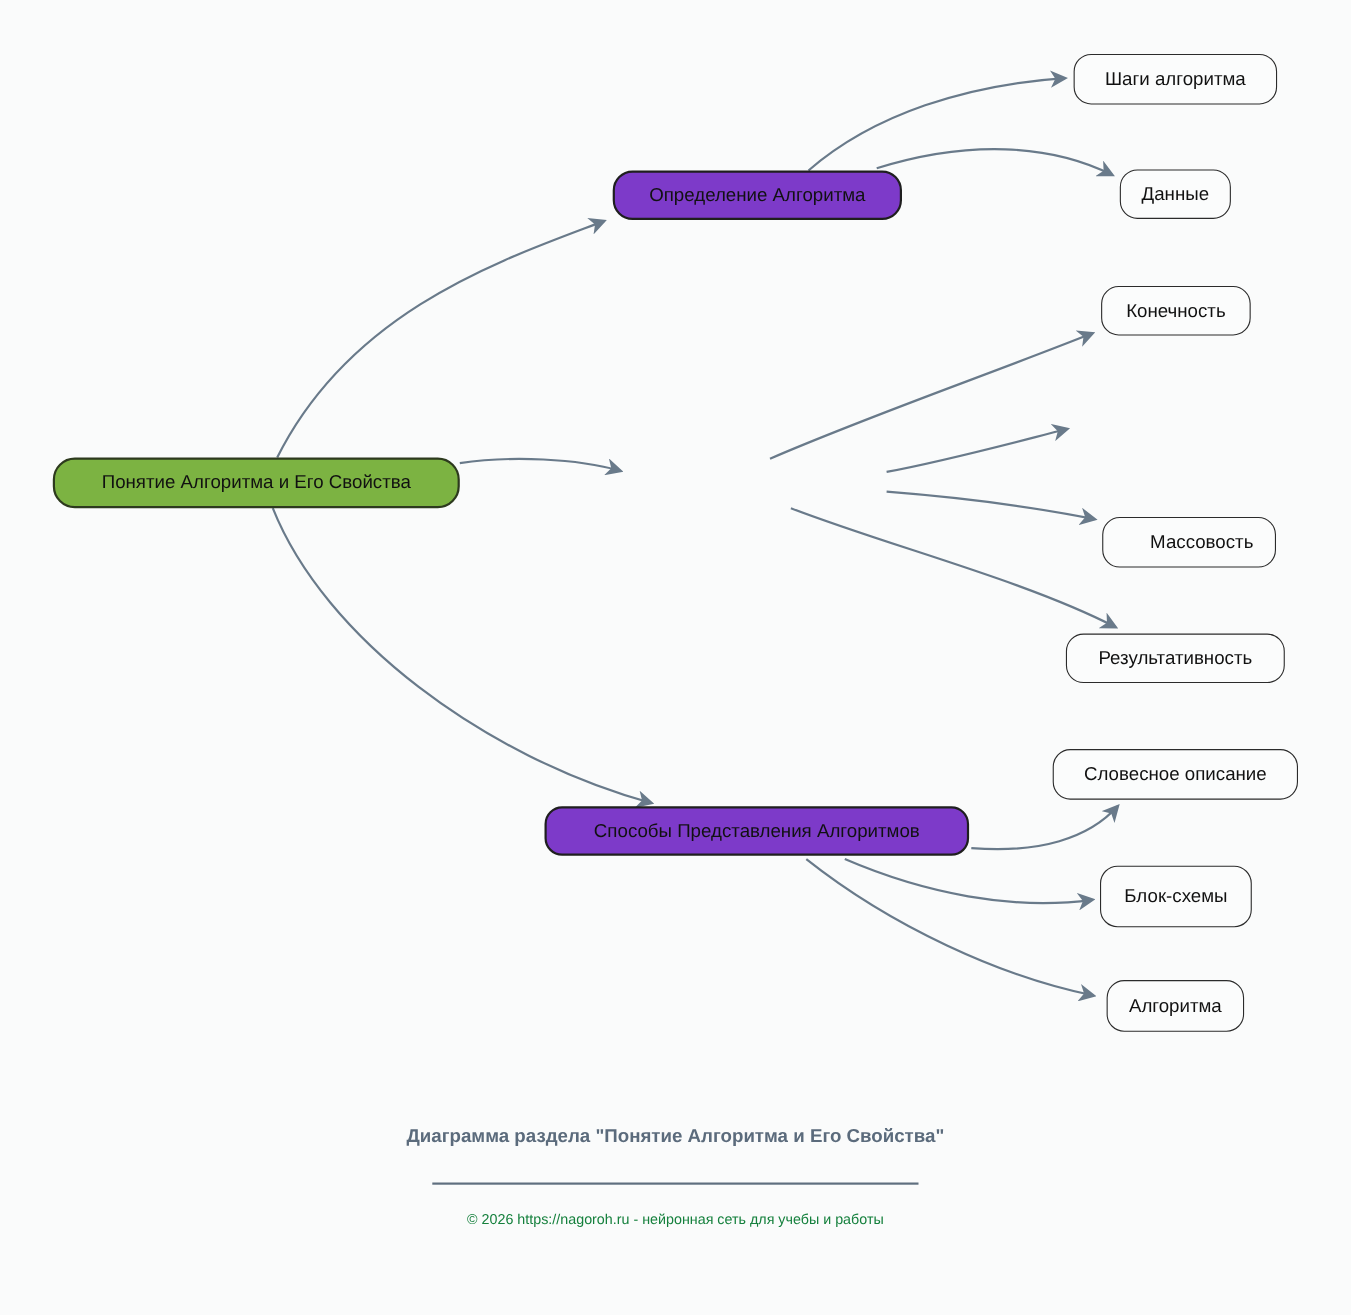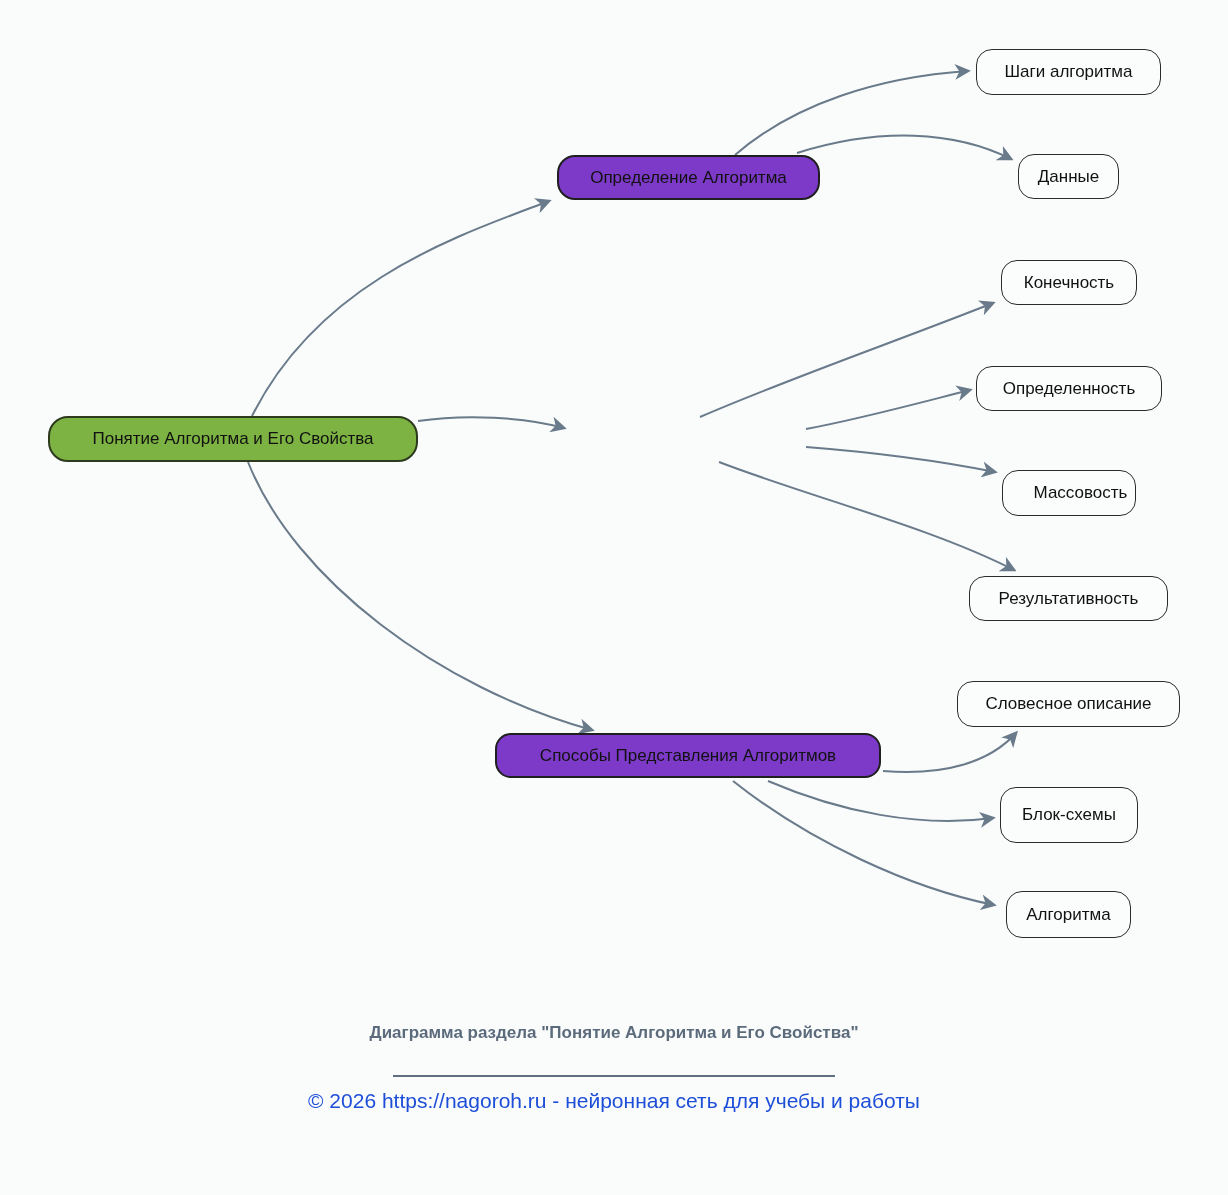--- a/index.html
+++ b/index.html
@@ -123,7 +123,6 @@
 
   <div class="node leaf-node" style="left:1001px; top:260px; width:136px; height:45px;">Конечность</div>
 
-  <div class="node leaf-node" style="left:976px; top:366px; width:186px; height:45px;">Определенность</div>
 
   <div class="node leaf-node" style="left:1002px; top:470px; width:134px; height:46px;padding-left:23px;">Массовость</div>
 

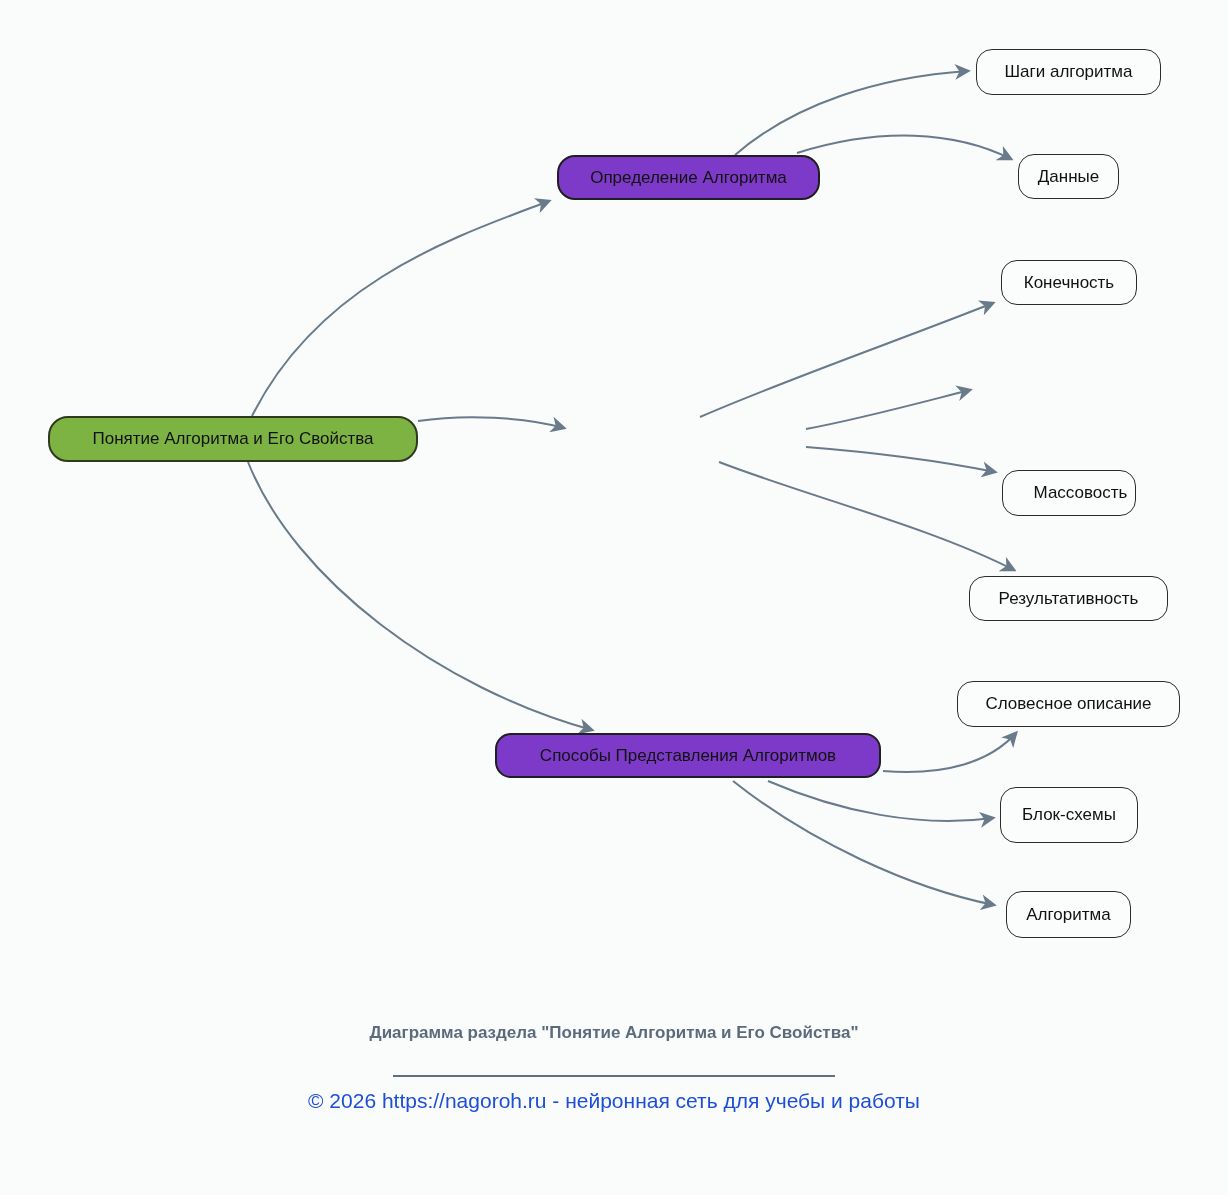--- a/index.html
+++ b/index.html
@@ -124,7 +124,7 @@
   <div class="node leaf-node" style="left:1001px; top:260px; width:136px; height:45px;">Конечность</div>
 
 
-  <div class="node leaf-node" style="left:1002px; top:470px; width:134px; height:46px;padding-left:23px;">Массовость</div>
+  <div class="node leaf-node" style="left:1002px; top:470px; width:158px; height:46px;padding-left:23px;">Массовость</div>
 
   <div class="node leaf-node" style="left:969px; top:576px; width:199px; height:45px;">Результативность</div>
 

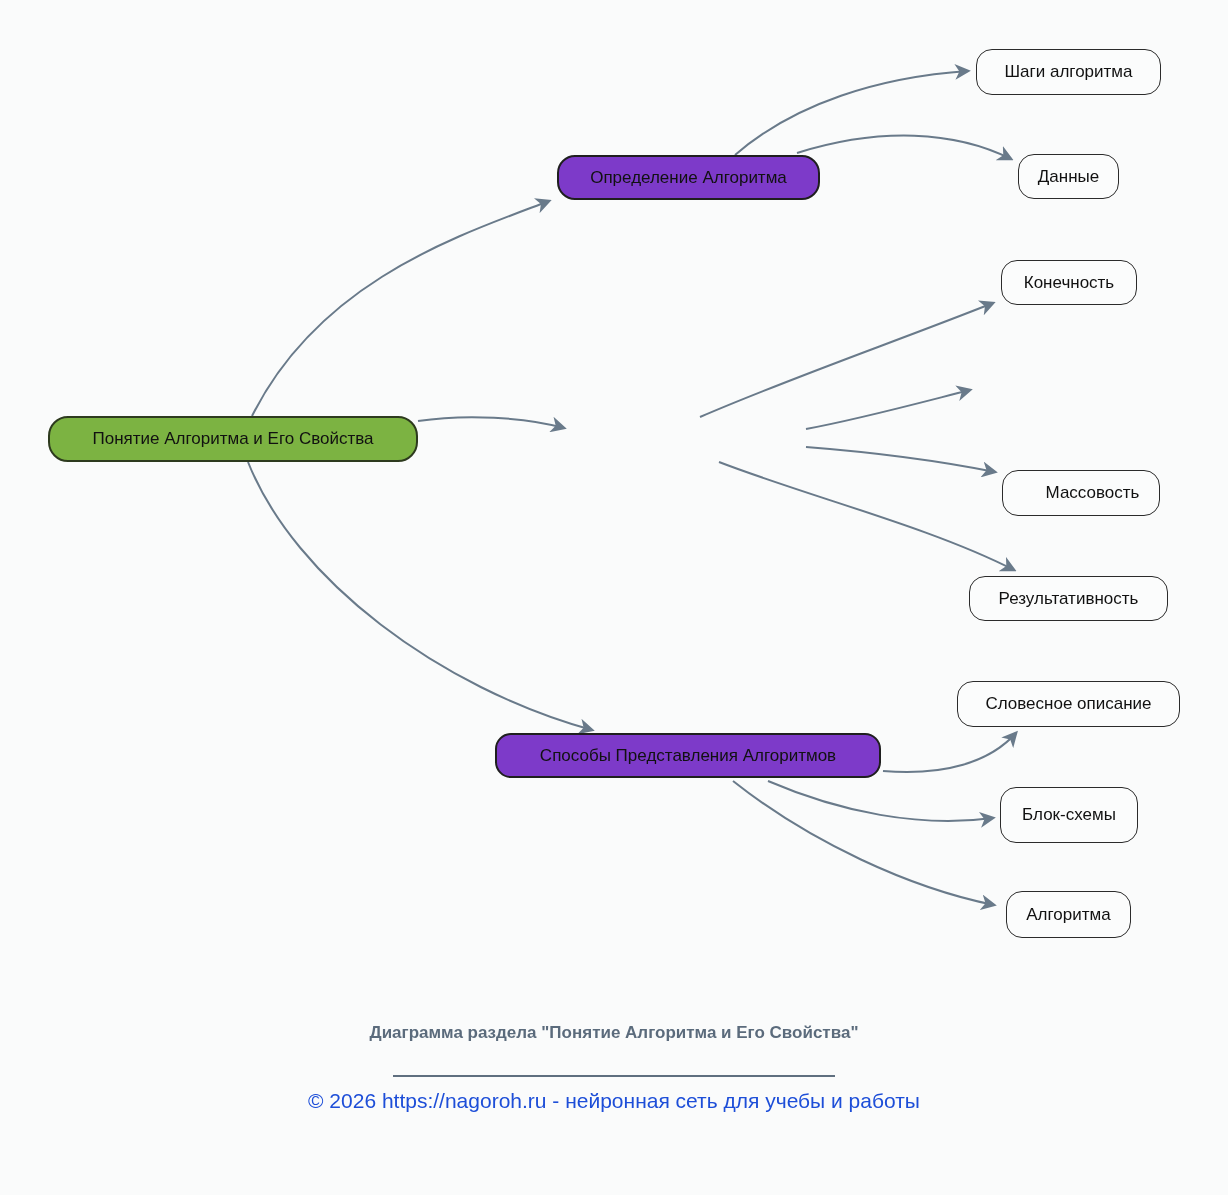--- a/index.html
+++ b/index.html
@@ -79,9 +79,9 @@
     border-bottom: 2px solid #5f6f7f;
   }
   .footer-copyright {
-    margin-top: 12px;
-    font-size: 21px;
-    color: #1d4ed8;
+    margin-top: 24px;
+    font-size: 13px;
+    color: #15803d;
     text-align: center;
   }
 </style>

